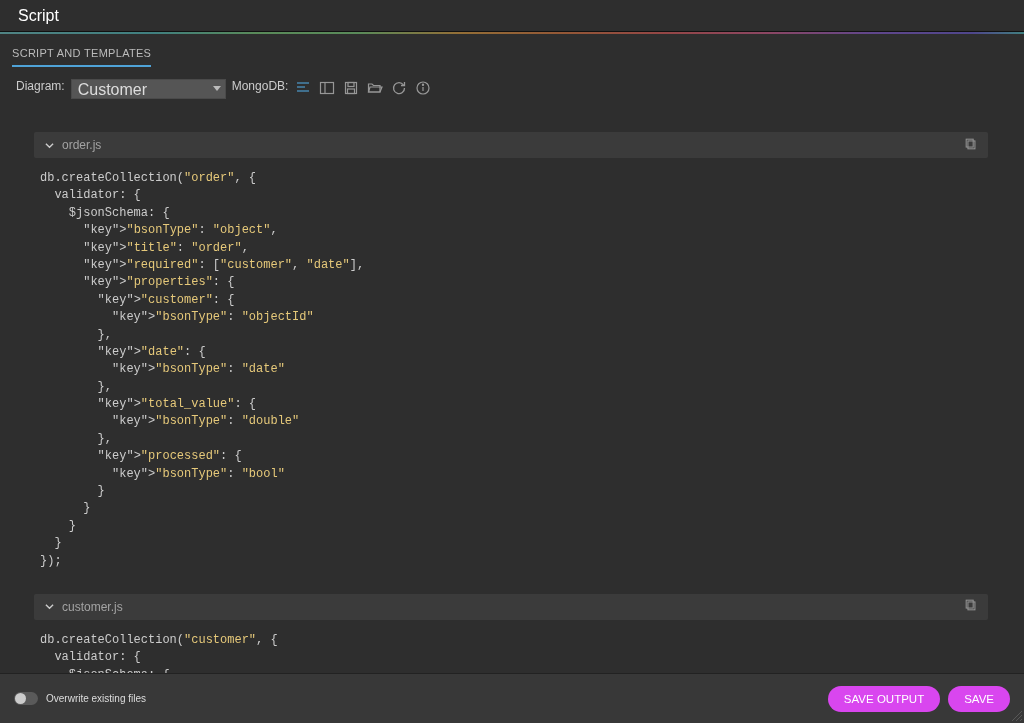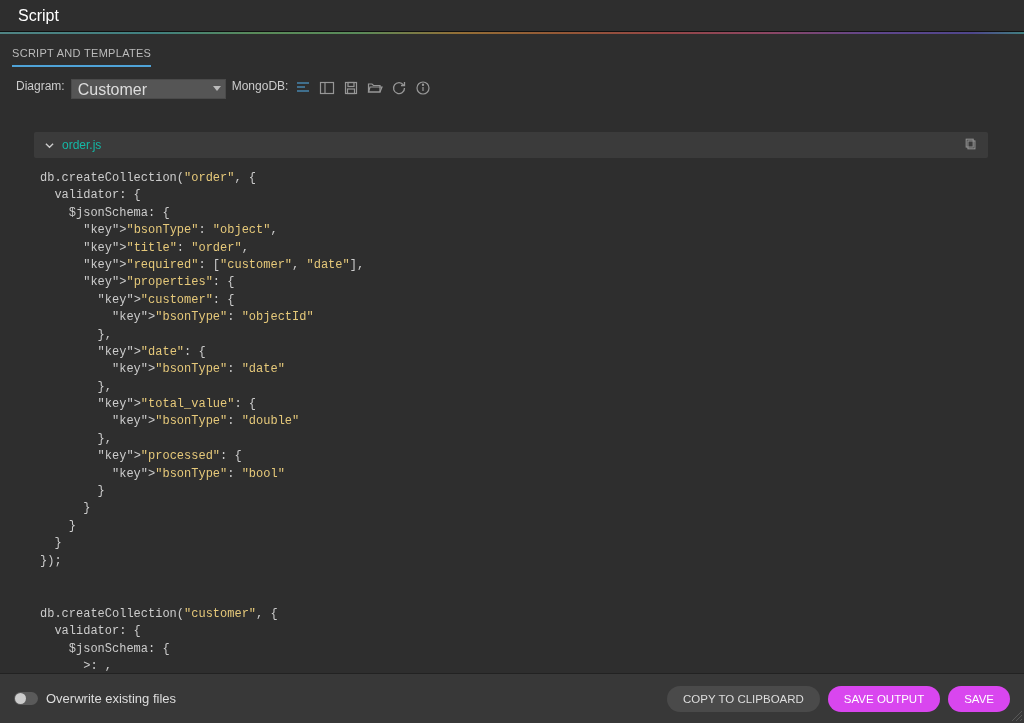--- a/index.html
+++ b/index.html
@@ -27,7 +27,7 @@
 .file-hdr{background:#3b3b3b;height:26px;display:flex;align-items:center;padding:0 10px;border-radius:2px}
 .chev{width:10px;height:10px;margin-right:8px;display:flex;align-items:center;justify-content:center}
 .chev svg{width:9px;height:9px}
-.file-name{font-size:12px;color:#14b8a6;flex:1}
+.file-name{font-size:12px;color:#a3a3a3;flex:1}
 .copy-ic{opacity:.6;cursor:pointer}
 .copy-ic svg{width:14px;height:14px}
 .code{font-family:Consolas,"Courier New",monospace;font-size:12px;line-height:1.45;padding:12px 6px;white-space:pre;color:#ccc}

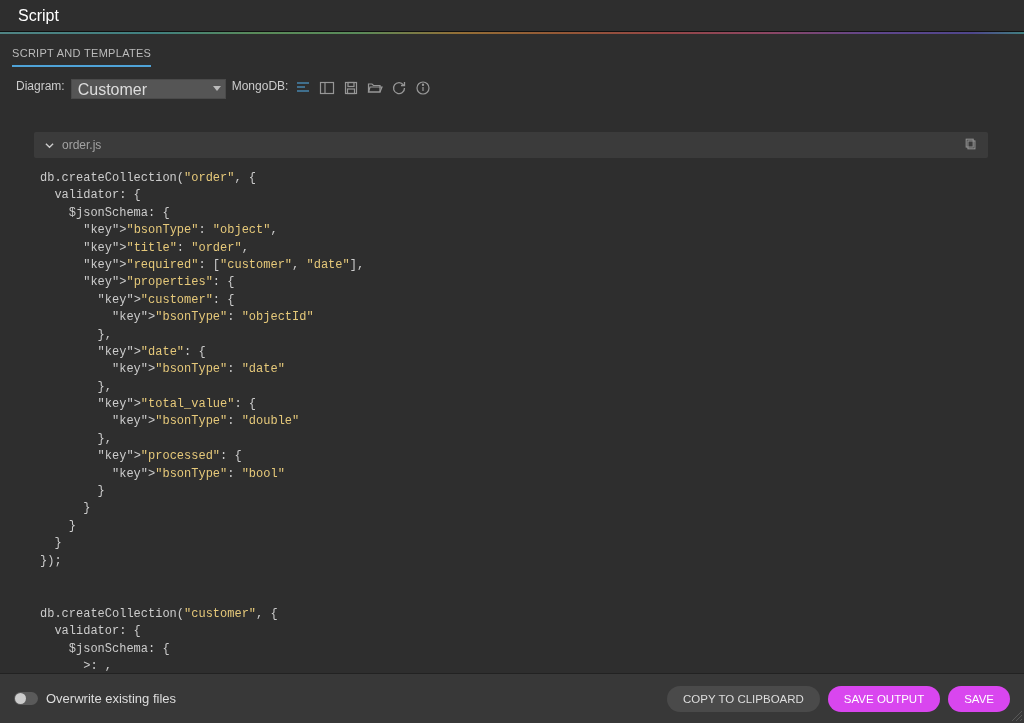--- a/index.html
+++ b/index.html
@@ -144,6 +144,19 @@
 });</div>
       </div>
       <div class="file-section">
+        <div class="file-hdr">
+          <span class="chev">
+            <svg viewBox="0 0 10 10" fill="none" stroke="#ccc" stroke-width="1.5">
+              <polyline points="1,3 5,7 9,3"></polyline>
+            </svg>
+          </span>
+          <span class="file-name">customer.js</span>
+          <span class="copy-ic"><svg viewBox="0 0 16 16" fill="none" stroke="#ccc" stroke-width="1.2">
+              <rect x="4.5" y="4.5" width="8" height="9"></rect>
+              <path d="M4.5 4.5 L4.5 2.5 L12.5 2.5 L12.5 11.5" opacity="0"></path>
+              <rect x="2.5" y="2.5" width="8" height="9"></rect>
+            </svg></span>
+        </div>
         <div class="code">db.createCollection(<span class="str">"customer"</span>, {
   validator: {
     $jsonSchema: {

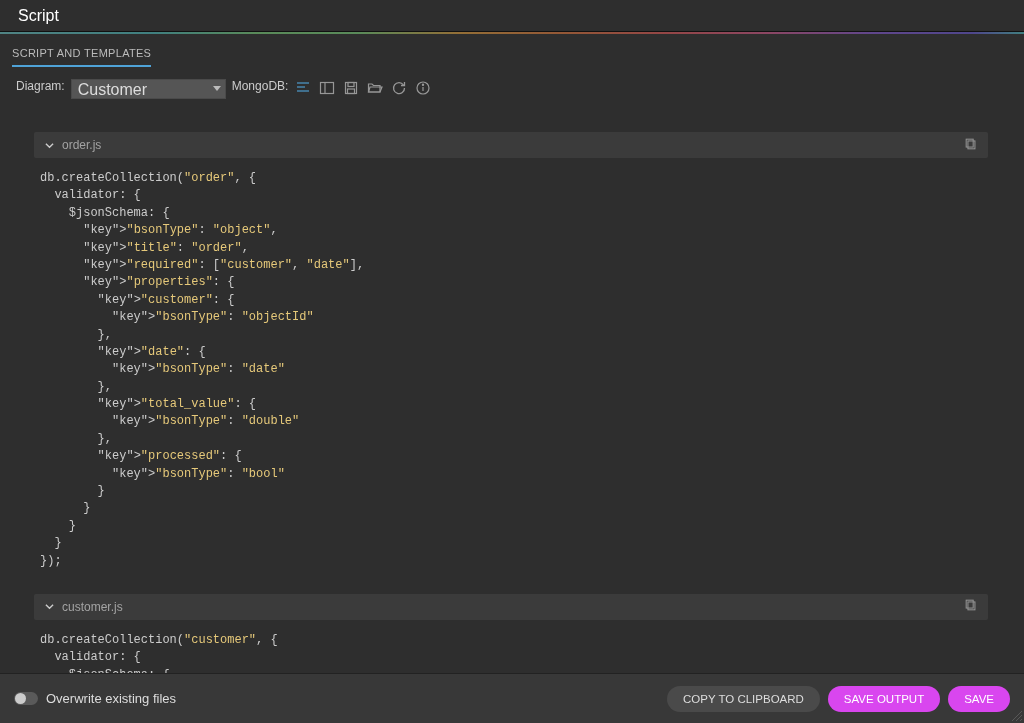--- a/index.html
+++ b/index.html
@@ -35,7 +35,7 @@
 .footer{position:absolute;bottom:0;left:0;right:0;height:50px;background:#383838;display:flex;align-items:center;padding:0 14px;border-top:1px solid #222}
 .toggle{width:24px;height:13px;background:#5a5a5a;border-radius:7px;position:relative;margin-right:8px;cursor:pointer}
 .toggle::after{content:"";position:absolute;width:11px;height:11px;background:#ccc;border-radius:50%;top:1px;left:1px}
-.toggle-lbl{color:#ddd;font-size:13px}
+.toggle-lbl{color:#ddd;font-size:10px}
 .spacer{flex:1}
 .btn{height:26px;padding:0 16px;border-radius:14px;border:none;font-size:11.5px;font-weight:500;cursor:pointer;display:inline-flex;align-items:center;margin-left:8px}
 .btn.secondary{background:#4a4a4a;color:#ddd}

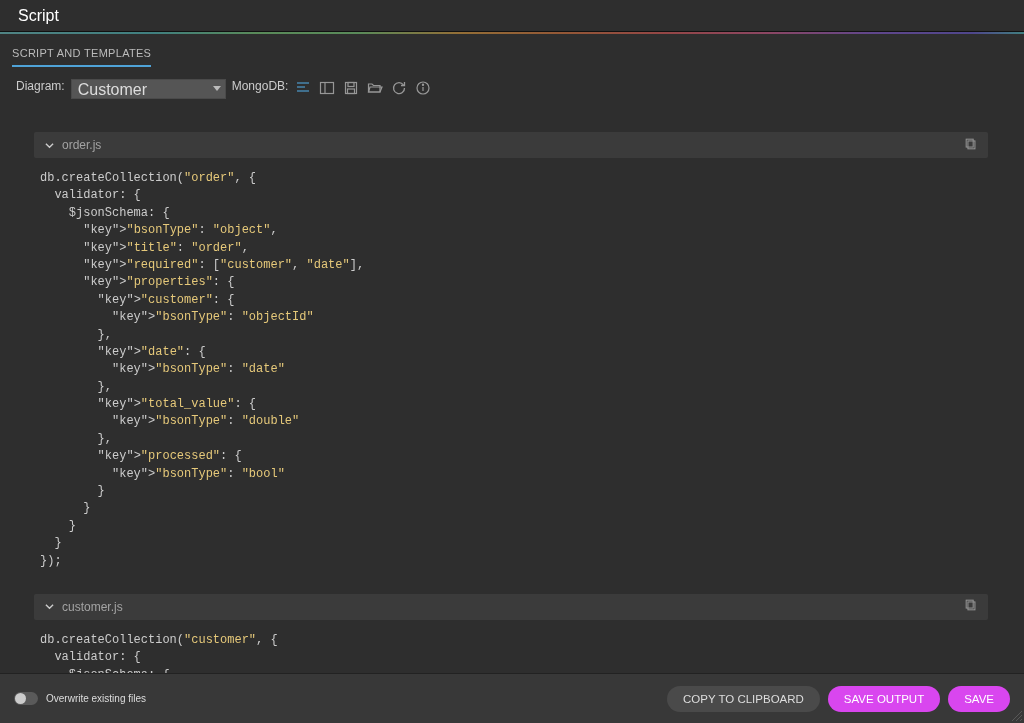--- a/index.html
+++ b/index.html
@@ -175,7 +175,6 @@
   <div class="toggle"></div>
   <span class="toggle-lbl">Overwrite existing files</span>
   <span class="spacer"></span>
-  <button class="btn secondary">COPY TO CLIPBOARD</button>
   <button class="btn primary">SAVE OUTPUT</button>
   <button class="btn primary">SAVE</button>
 </div>

